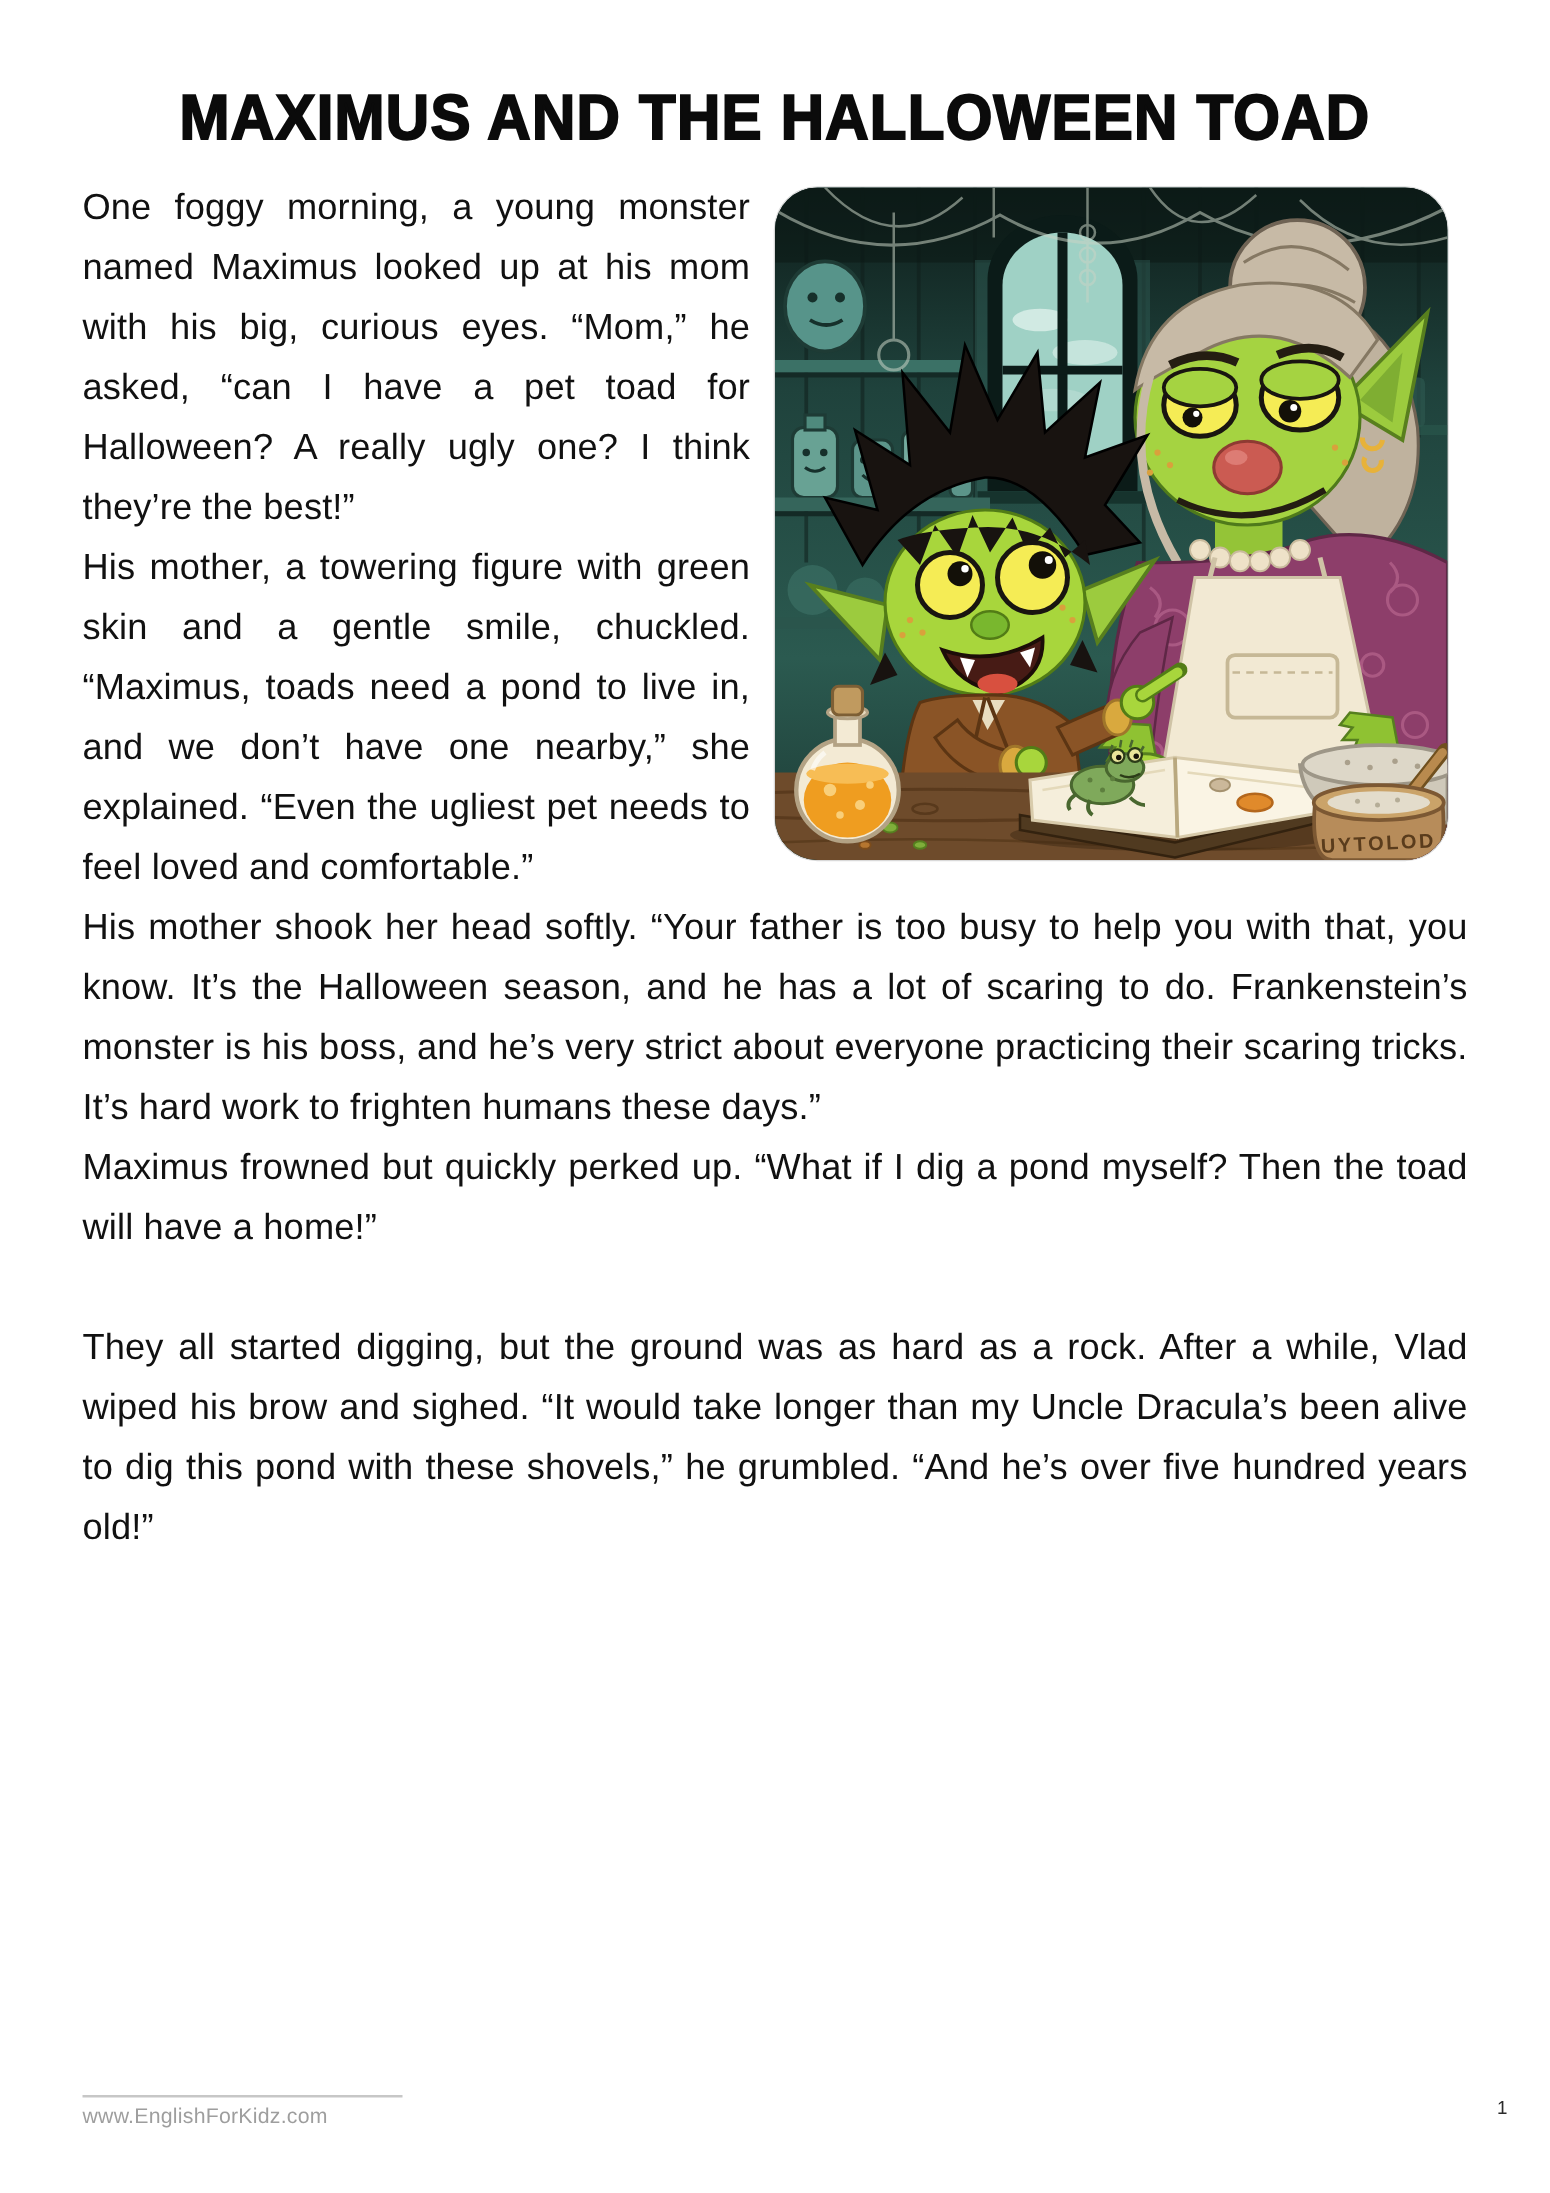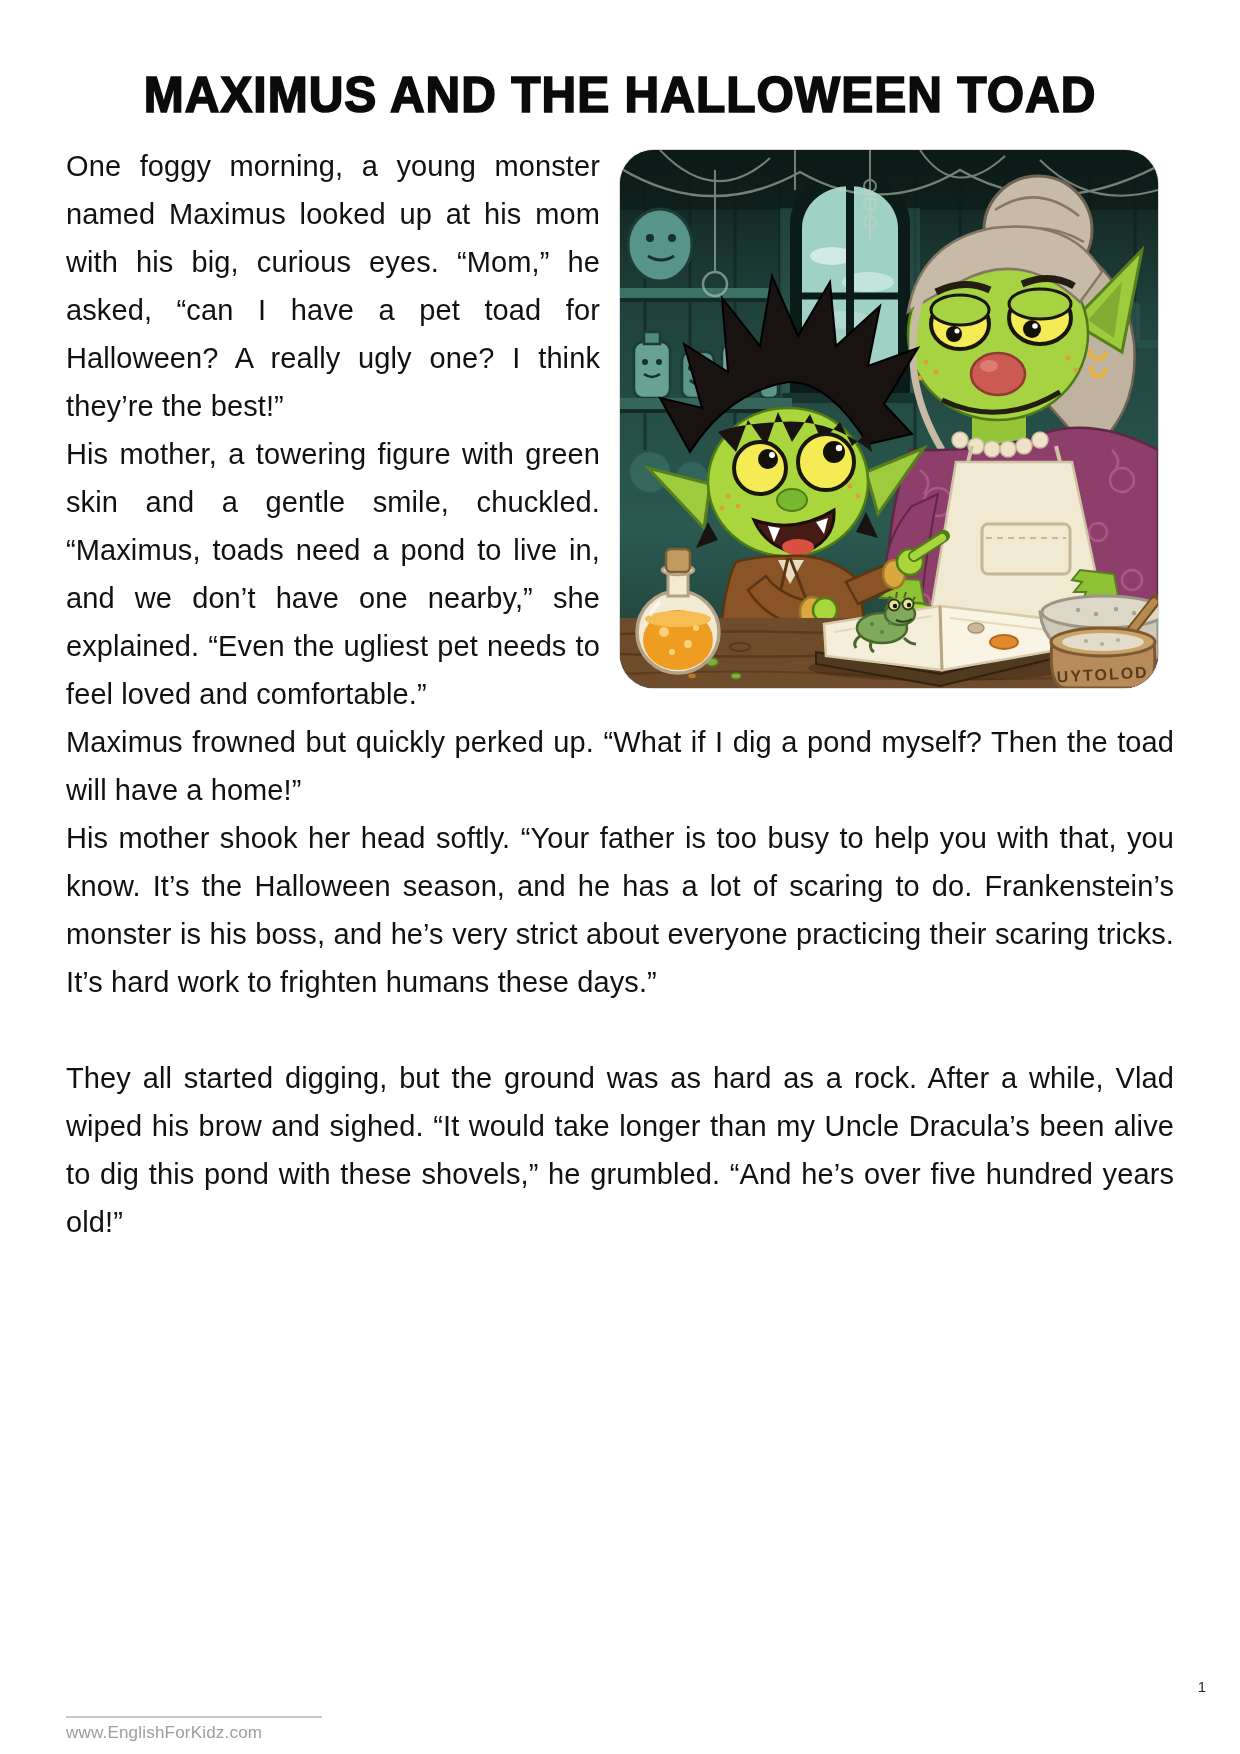--- a/index.html
+++ b/index.html
@@ -358,8 +358,8 @@
 
     <p class="story-par">One foggy morning, a young monster named Maximus looked up at his mom with his big, curious eyes. “Mom,” he asked, “can I have a pet toad for Halloween? A really ugly one? I think they’re the best!”</p>
     <p class="story-par">His mother, a towering figure with green skin and a gentle smile, chuckled. “Maximus, toads need a pond to live in, and we don’t have one nearby,” she explained. “Even the ugliest pet needs to feel loved and comfortable.”</p>
+    <p class="story-par">His mother shook her head softly. “Your father is too busy to help you with that, you know. It’s the Halloween season, and he has a lot of scaring to do. Frankenstein’s monster is his boss, and he’s very strict about everyone practicing their scaring tricks. It’s hard work to frighten humans these days.”</p>
     <p class="story-par">Maximus frowned but quickly perked up. “What if I dig a pond myself? Then the toad will have a home!”</p>
-    <p class="story-par">His mother shook her head softly. “Your father is too busy to help you with that, you know. It’s the Halloween season, and he has a lot of scaring to do. Frankenstein’s monster is his boss, and he’s very strict about everyone practicing their scaring tricks. It’s hard work to frighten humans these days.”</p>
     <p class="story-par"></p>
     <p class="story-par">They all started digging, but the ground was as hard as a rock. After a while, Vlad wiped his brow and sighed. “It would take longer than my Uncle Dracula’s been alive to dig this pond with these shovels,” he grumbled. “And he’s over five hundred years old!”</p>
   </div>

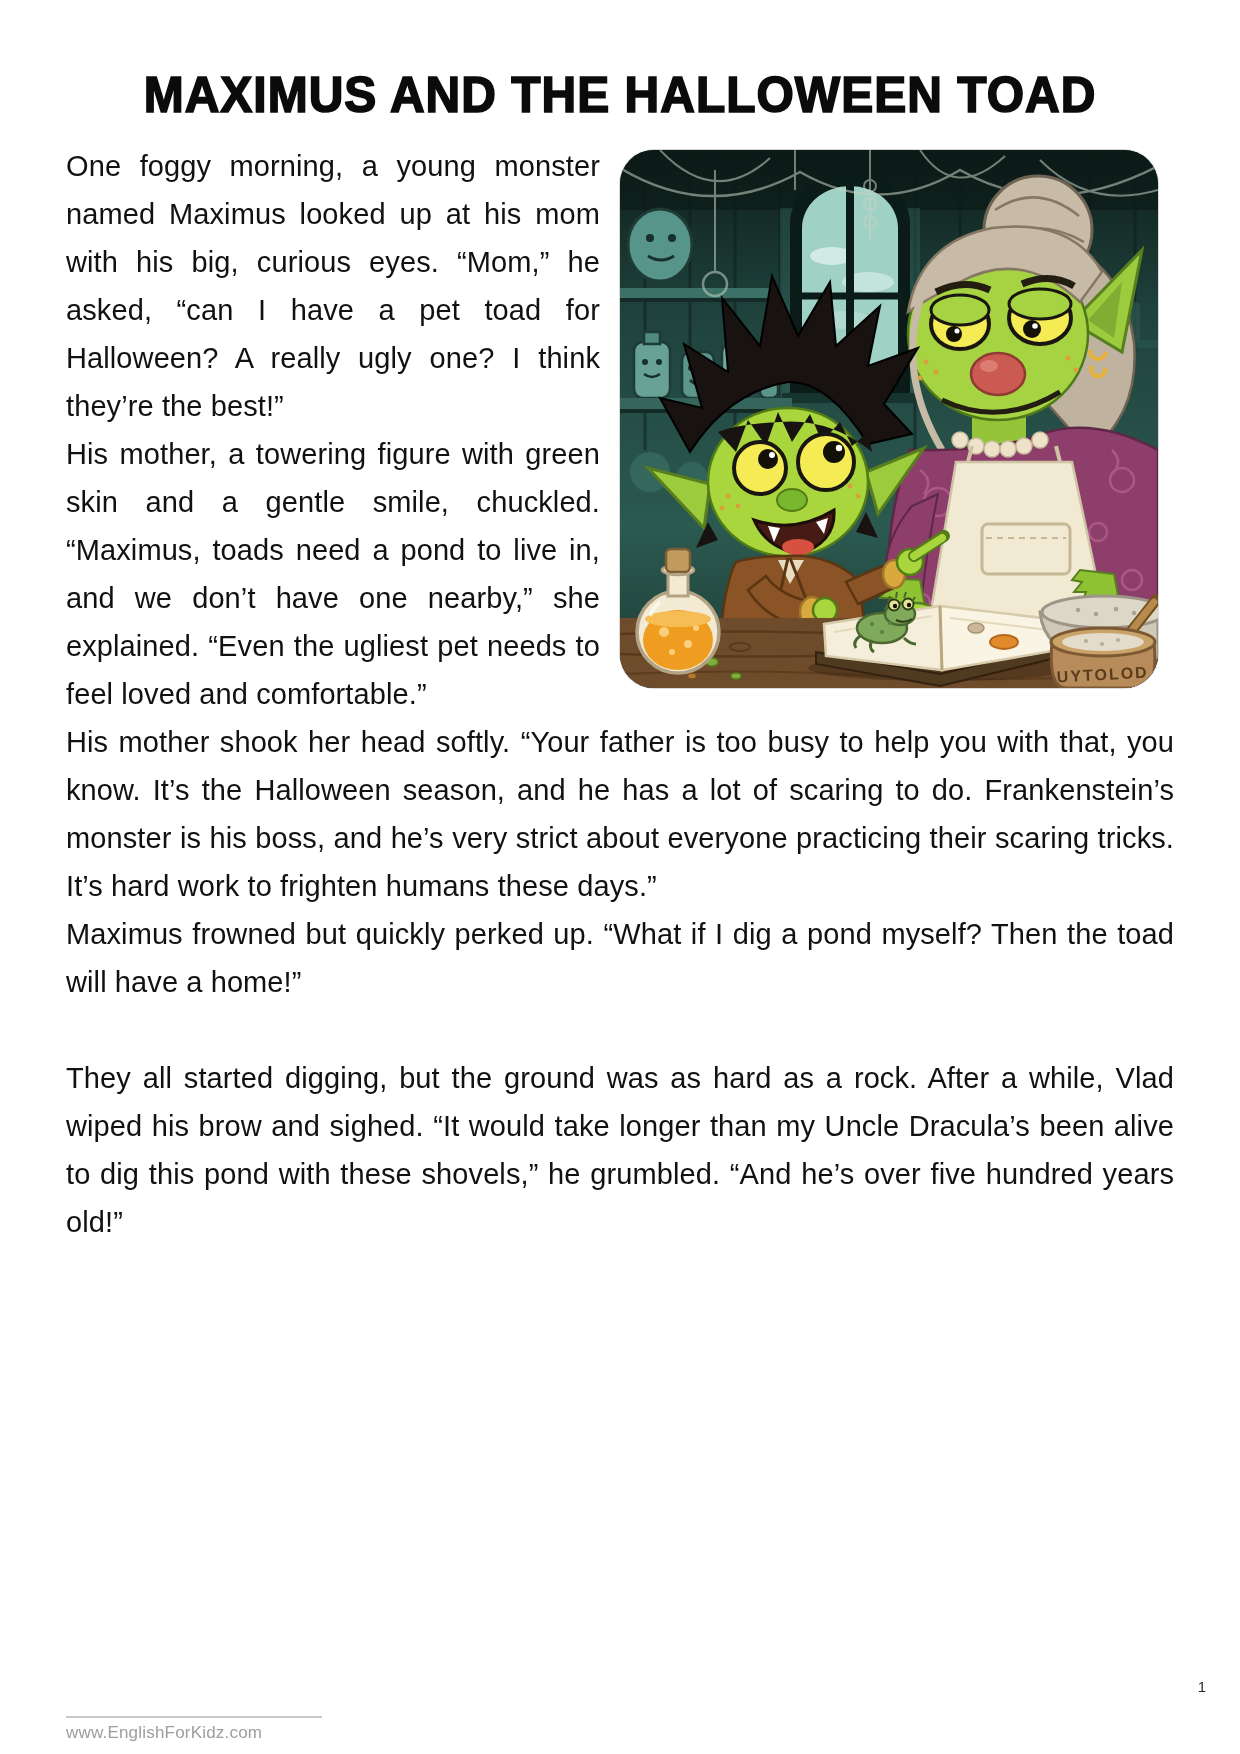--- a/index.html
+++ b/index.html
@@ -48,7 +48,7 @@
   .footer{
     position:absolute;
     left:66px;
-    top:1716px;
+    top:1676px;
     width:600px;
   }
   .footer .rule{

